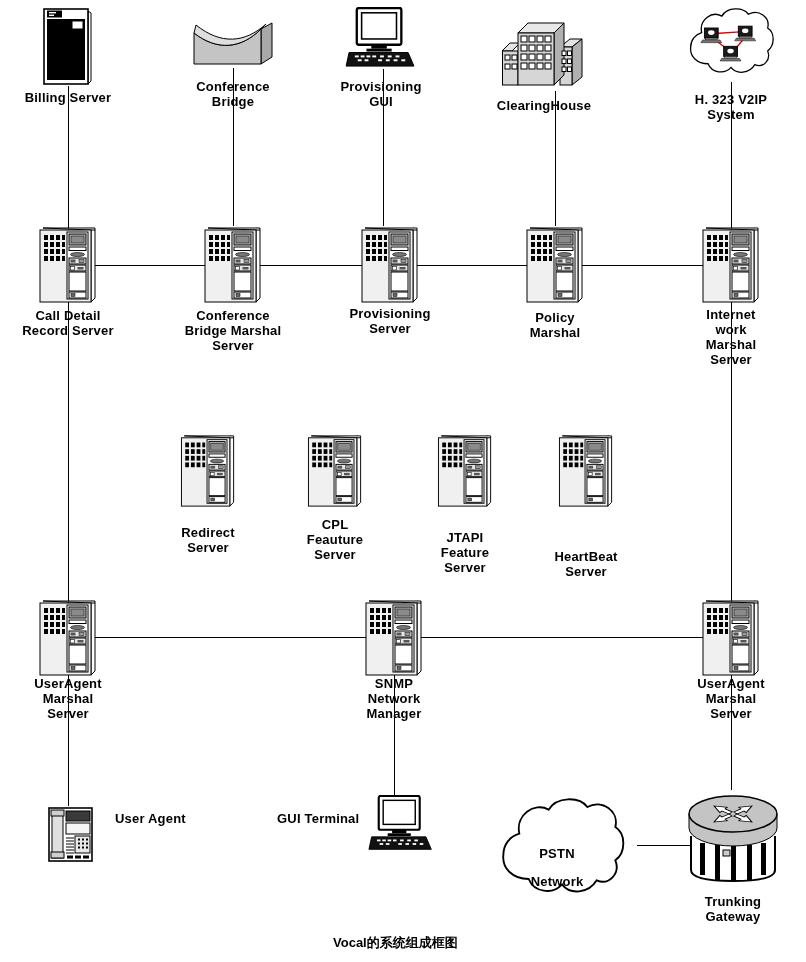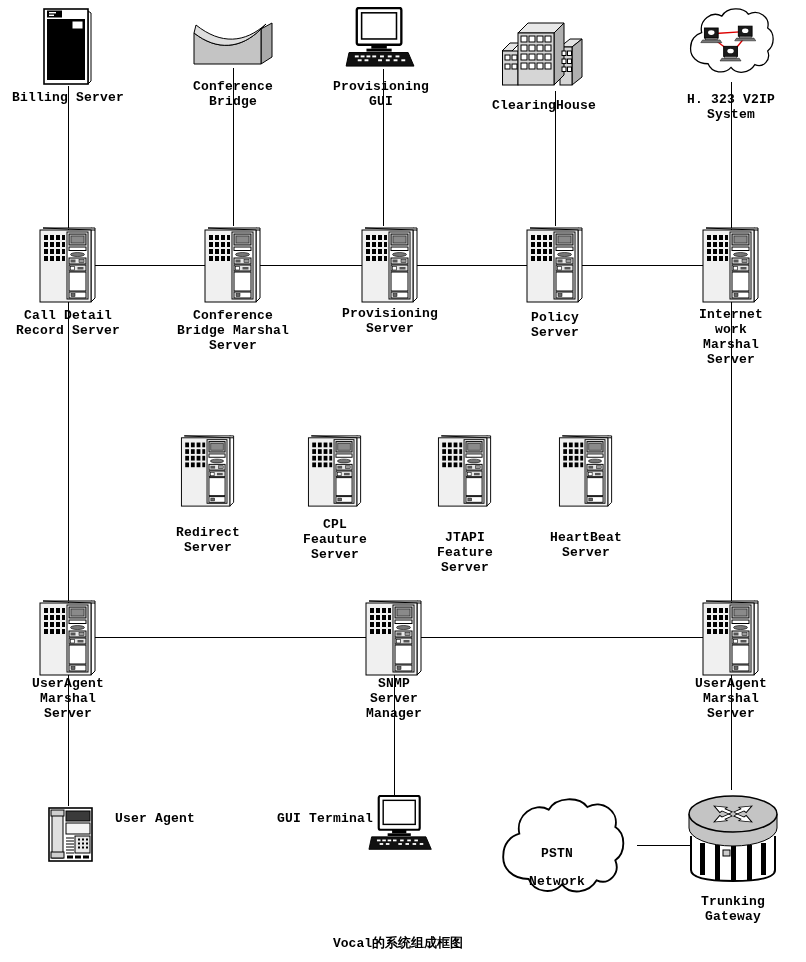--- a/index.html
+++ b/index.html
@@ -4,7 +4,7 @@
 <style>
   html,body{margin:0;padding:0;background:#fff;}
   #canvas{position:relative;width:806px;height:962px;background:#ffffff;overflow:hidden;
-          font-family:Liberation Mono, monospace;}
+          font-family:Liberation Sans, sans-serif;}
   .edge{position:absolute;background:#000;z-index:1;}
   .node{position:absolute;z-index:2;width:0;height:0;}
   .node .icon{position:absolute;left:0;transform:translateX(-50%);}

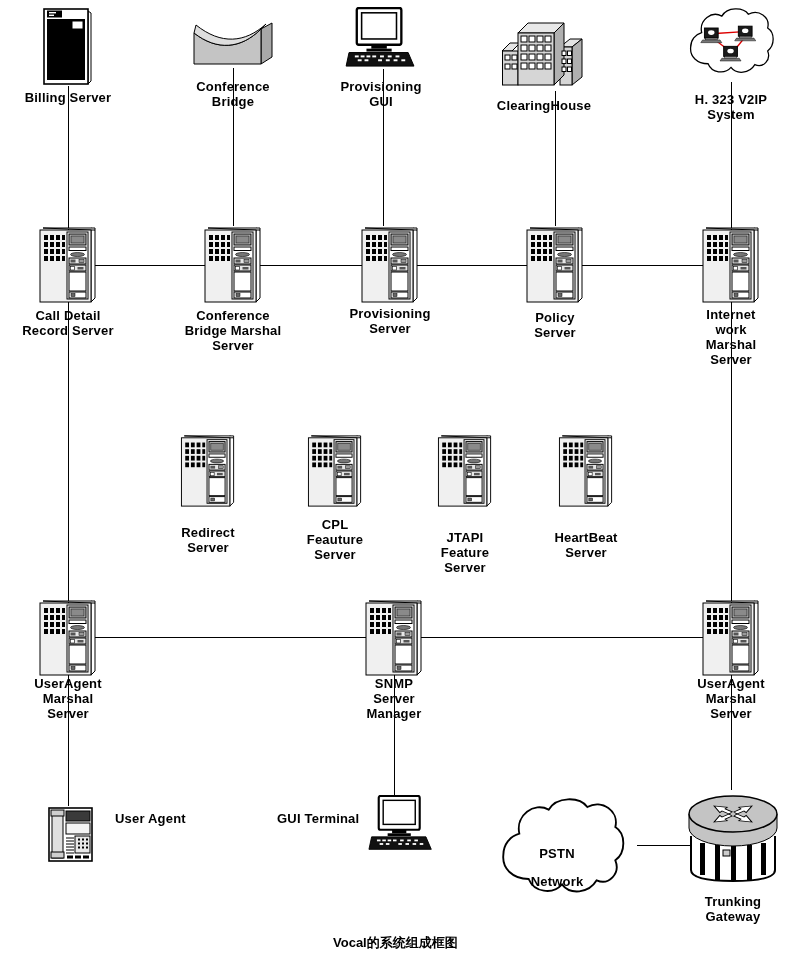--- a/index.html
+++ b/index.html
@@ -229,7 +229,7 @@
         <use href="#sym-tower"></use>
       </svg>
     <div class="lbl" style="top:310px;">Policy
-Server</div>
+Marshal</div>
   </div>
   <div class="node" style="left:731px;top:0;">
     <svg class="icon" width="58" height="78" style="top:226px;">

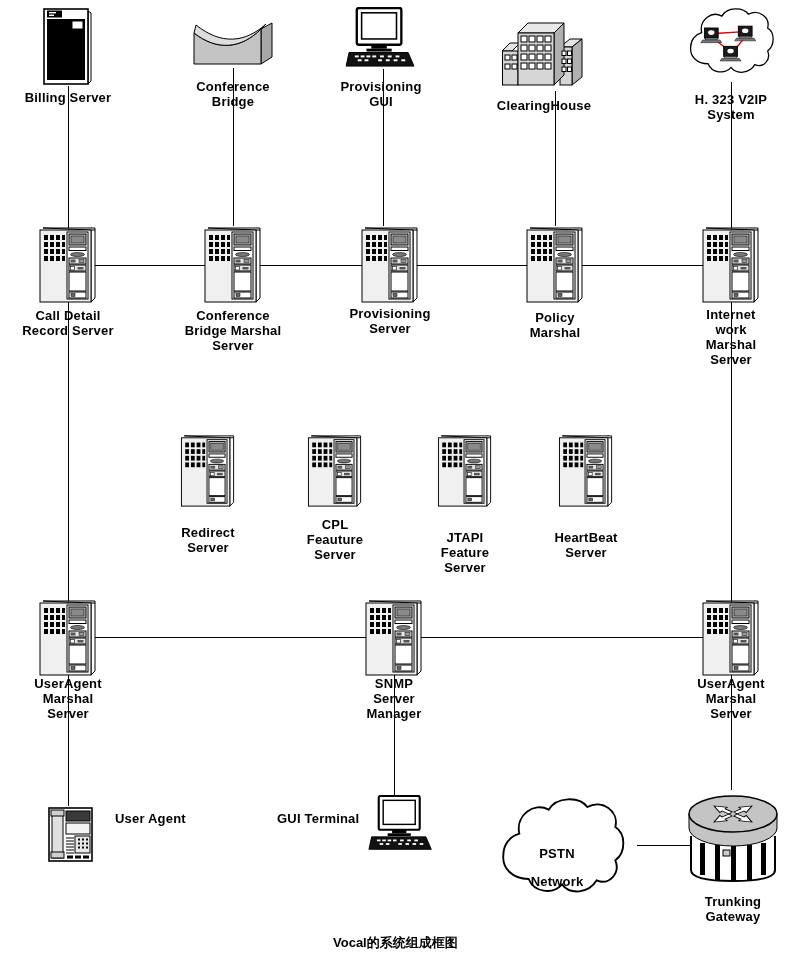--- a/index.html
+++ b/index.html
@@ -268,7 +268,7 @@
     <svg class="icon" width="56" height="74" style="top:434px;">
         <use href="#sym-tower"></use>
       </svg>
-    <div class="lbl" style="top:530px;">HeartBeat
+    <div class="lbl" style="top:549px;">HeartBeat
 Server</div>
   </div>
 

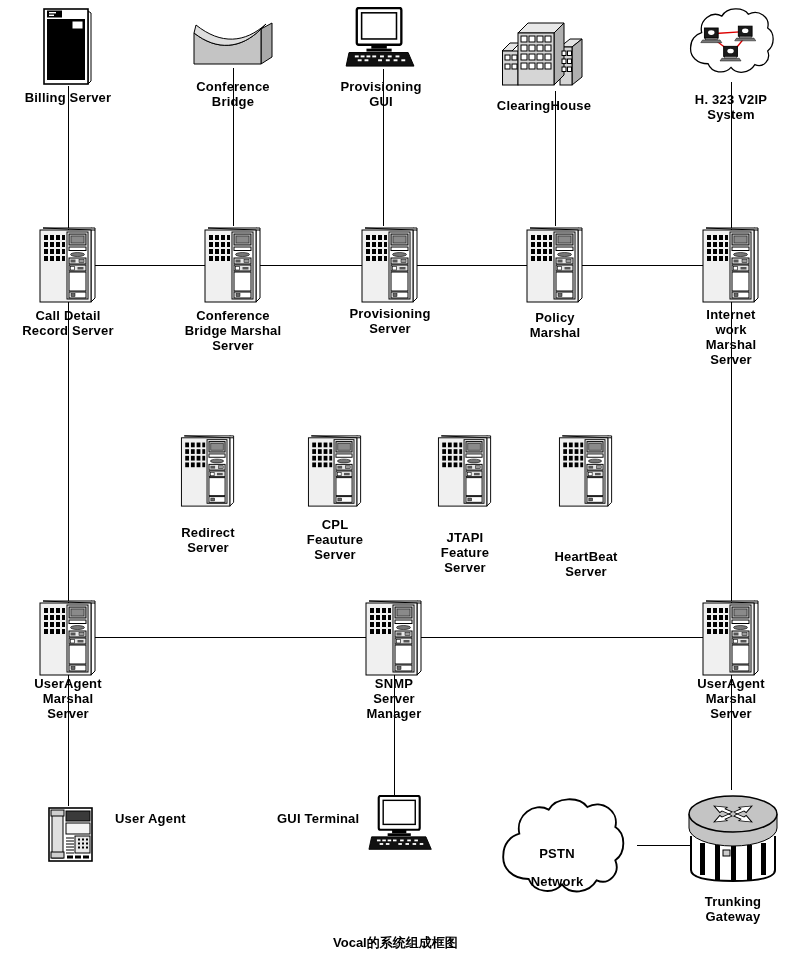--- a/index.html
+++ b/index.html
@@ -285,7 +285,7 @@
         <use href="#sym-tower"></use>
       </svg>
     <div class="lbl" style="top:676px;">SNMP
-Server
+Network
 Manager</div>
   </div>
   <div class="node" style="left:731px;top:0;">

